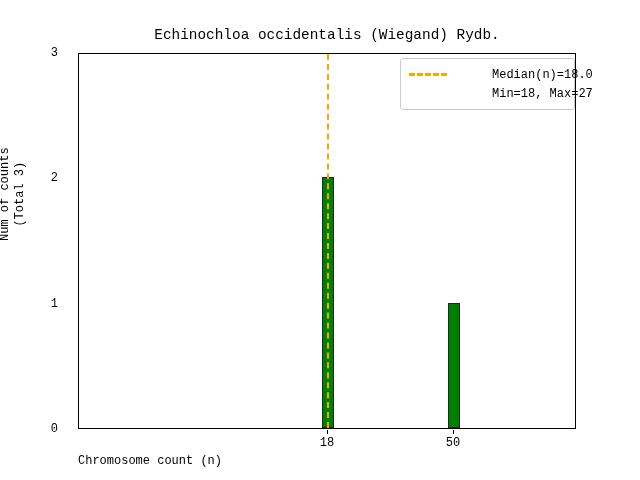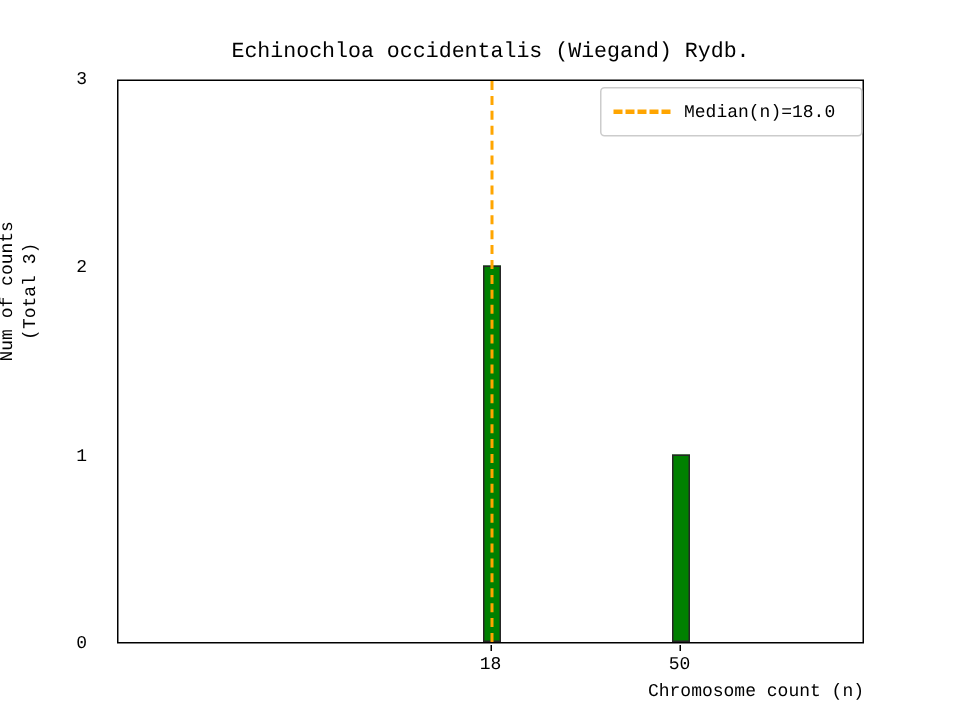--- a/index.html
+++ b/index.html
@@ -139,6 +139,7 @@
     font-size: 12px;
     color: #000000;
     white-space: nowrap;
+    margin-left: 36px;
   }
 </style>
 </head>

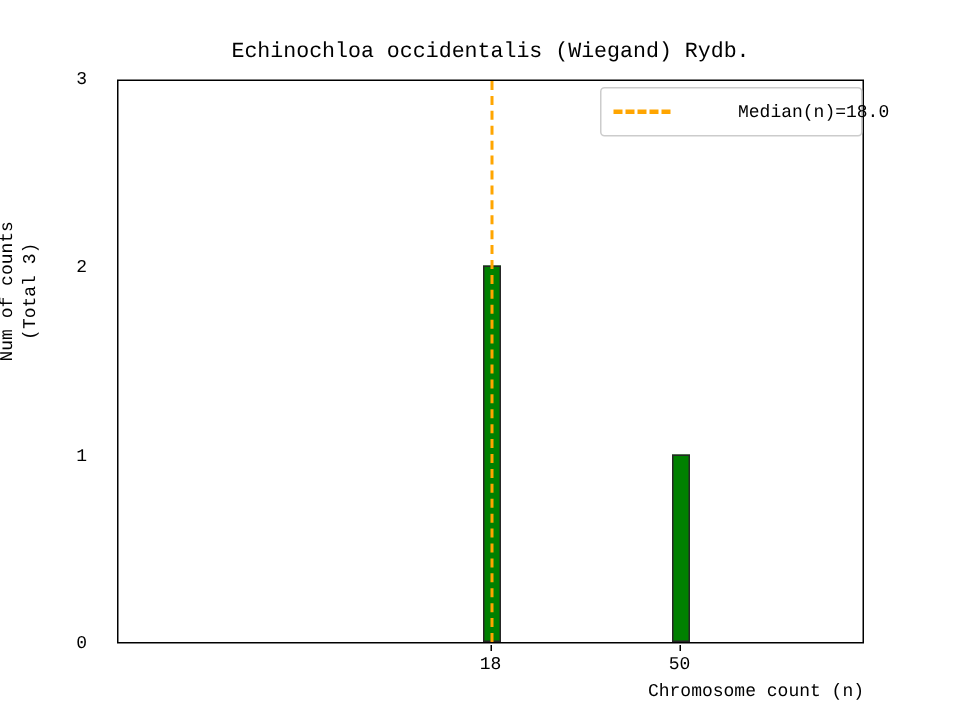--- a/index.html
+++ b/index.html
@@ -183,6 +183,10 @@
       <span class="legend-swatch"></span>
       <span class="legend-text">Median(n)=18.0</span>
     </div>
+    <div class="legend-row">
+      <span class="legend-swatch blank"></span>
+      <span class="legend-text">Min=18, Max=27</span>
+    </div>
   </div>
 
 </div>

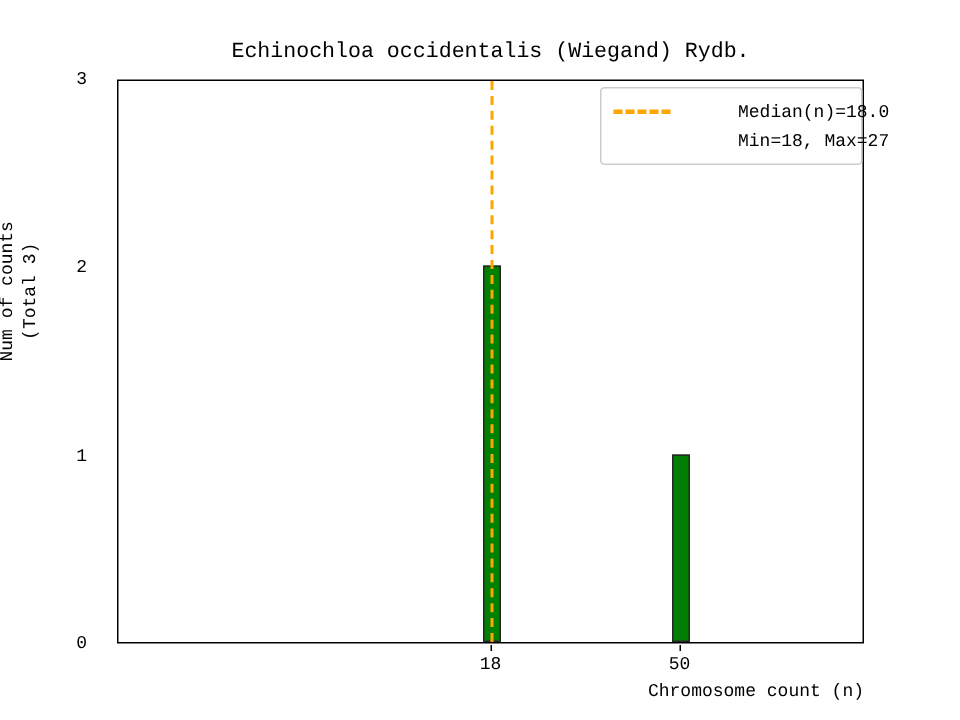--- a/index.html
+++ b/index.html
@@ -105,7 +105,7 @@
     left: 78px;
     top: 454px;
     width: 498px;
-    text-align: right;
+    text-align: left;
     font-size: 12px;
     color: #000000;
     white-space: nowrap;

